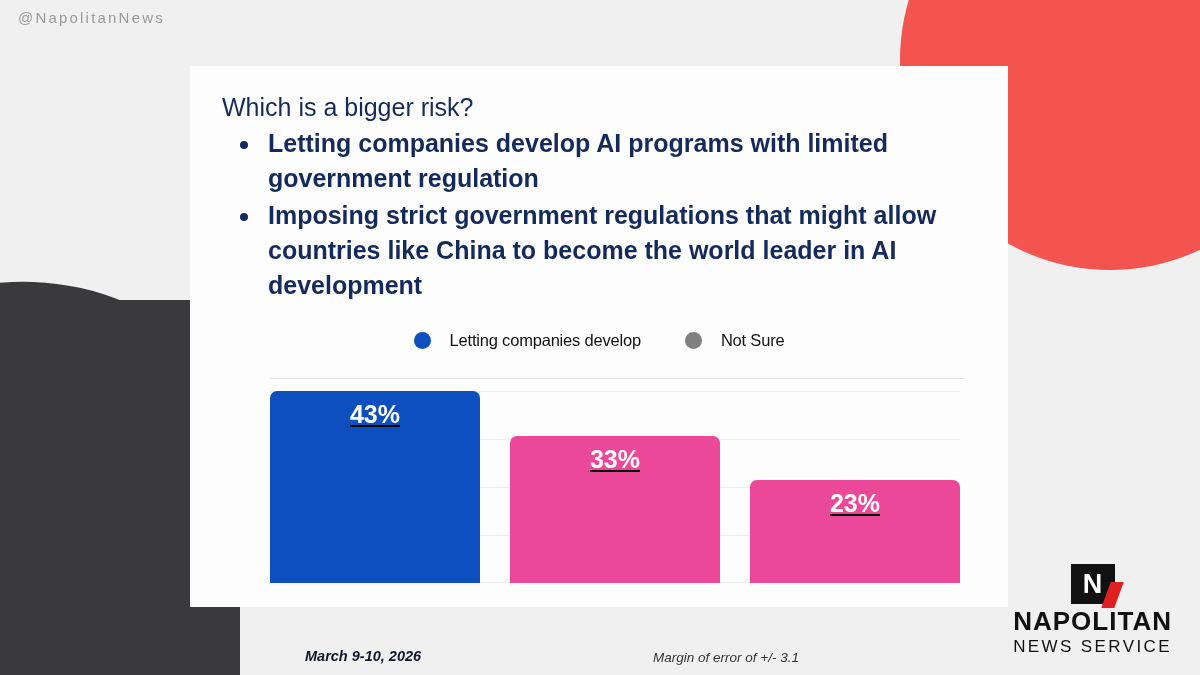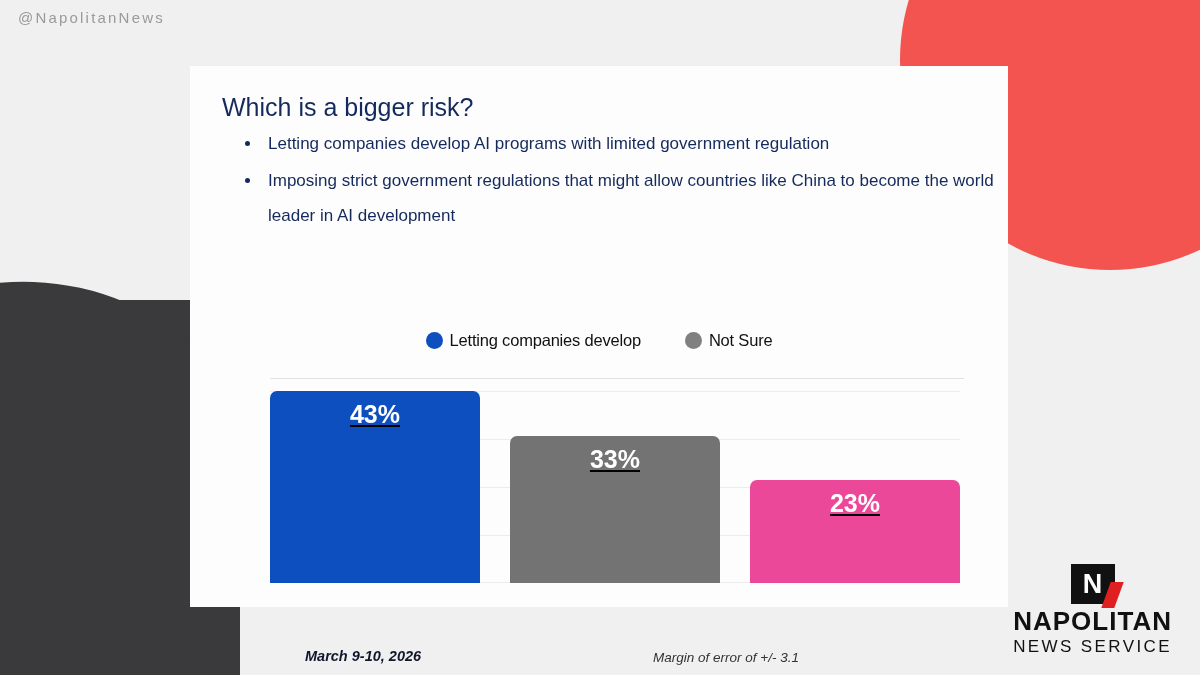--- a/index.html
+++ b/index.html
@@ -69,9 +69,9 @@
   .bullets li {
     list-style: disc;
     margin-left: 22px;
-    font-size: 17px;
+    font-size: 25px;
     line-height: 35px;
-    font-weight: normal;
+    font-weight: bold;
     color: #152a5c;
     padding-left: 6px;
   }

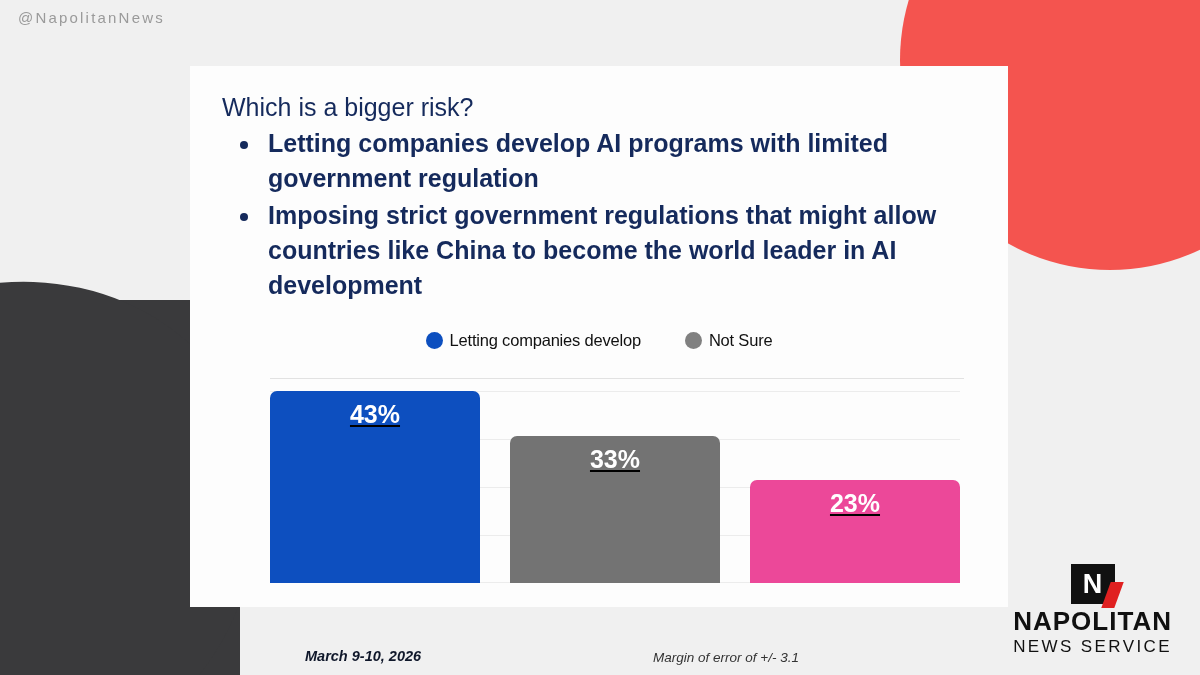--- a/index.html
+++ b/index.html
@@ -86,7 +86,7 @@
     align-items: center;
     gap: 44px;
   }
-  .legend-item { display: flex; align-items: center; gap: 7px; }
+  .legend-item { display: flex; align-items: center; gap: 19px; }
   .legend-dot { width: 17px; height: 17px; border-radius: 50%; display: inline-block; }
   .legend-label { font-size: 16.5px; color: #111; letter-spacing: -0.2px; }
 

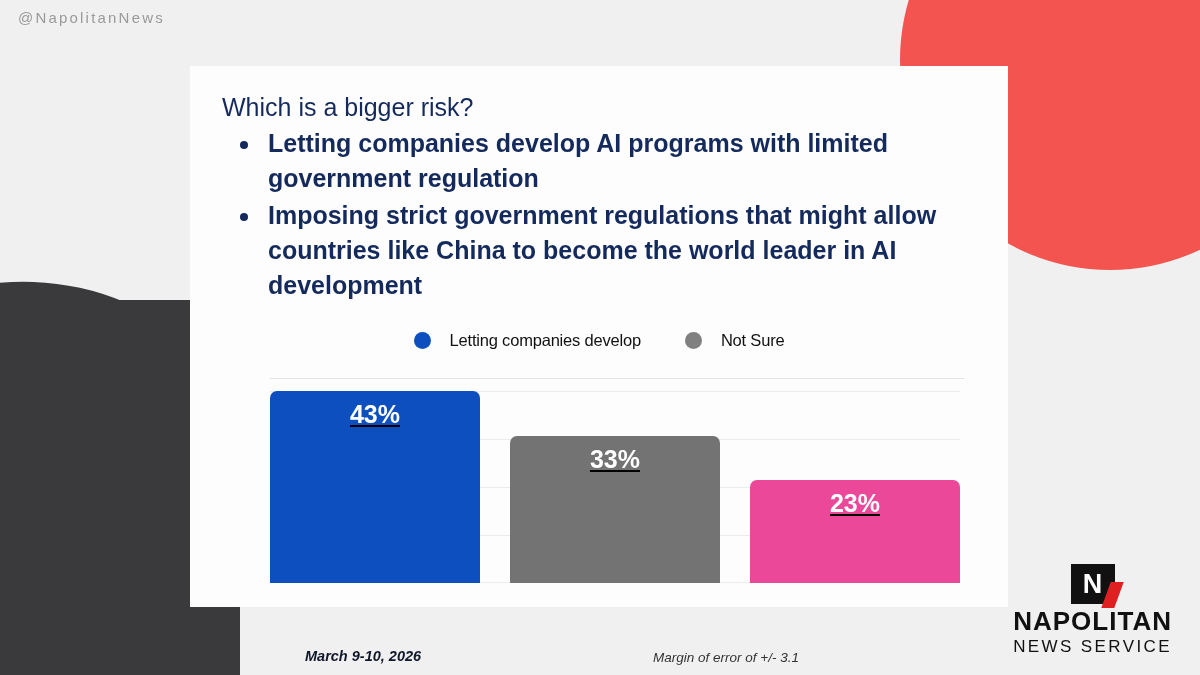--- a/index.html
+++ b/index.html
@@ -226,7 +226,7 @@
           </div>
         </div>
         <div class="bar-wrap">
-          <div class="bar" style="height:76.7%;background:#737373">
+          <div class="bar" style="height:76.7%;background:#ec4899">
             <span>33%</span>
           </div>
         </div>

